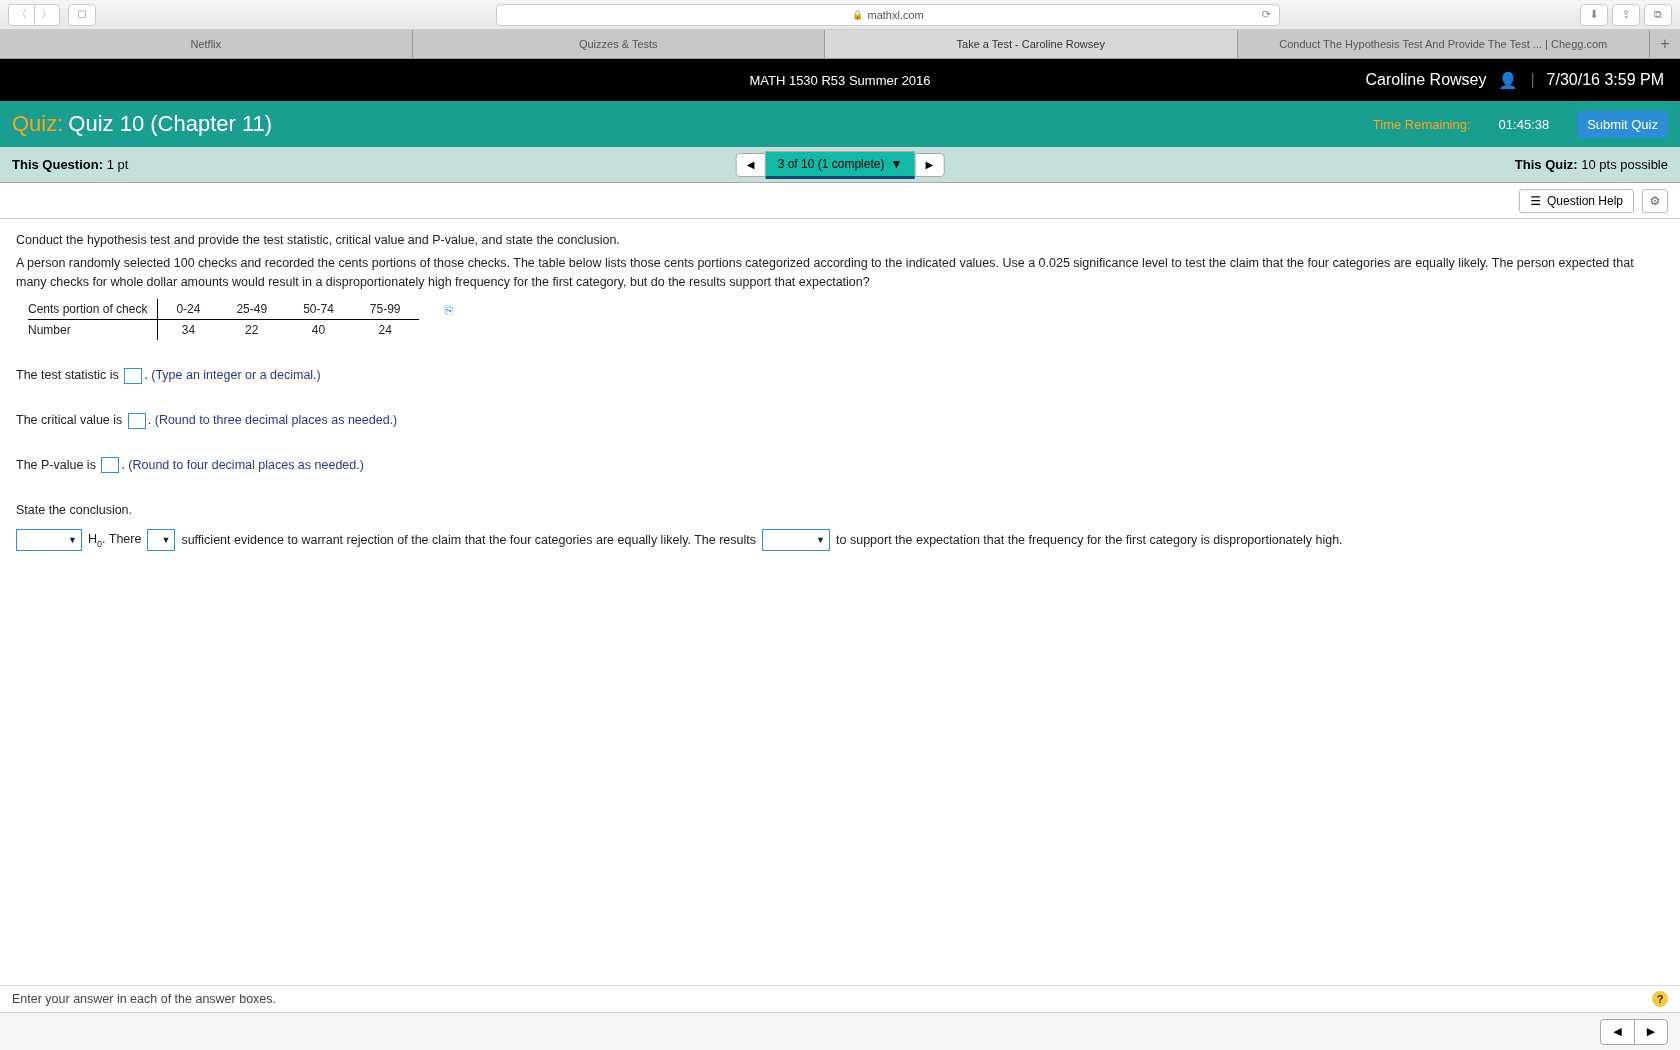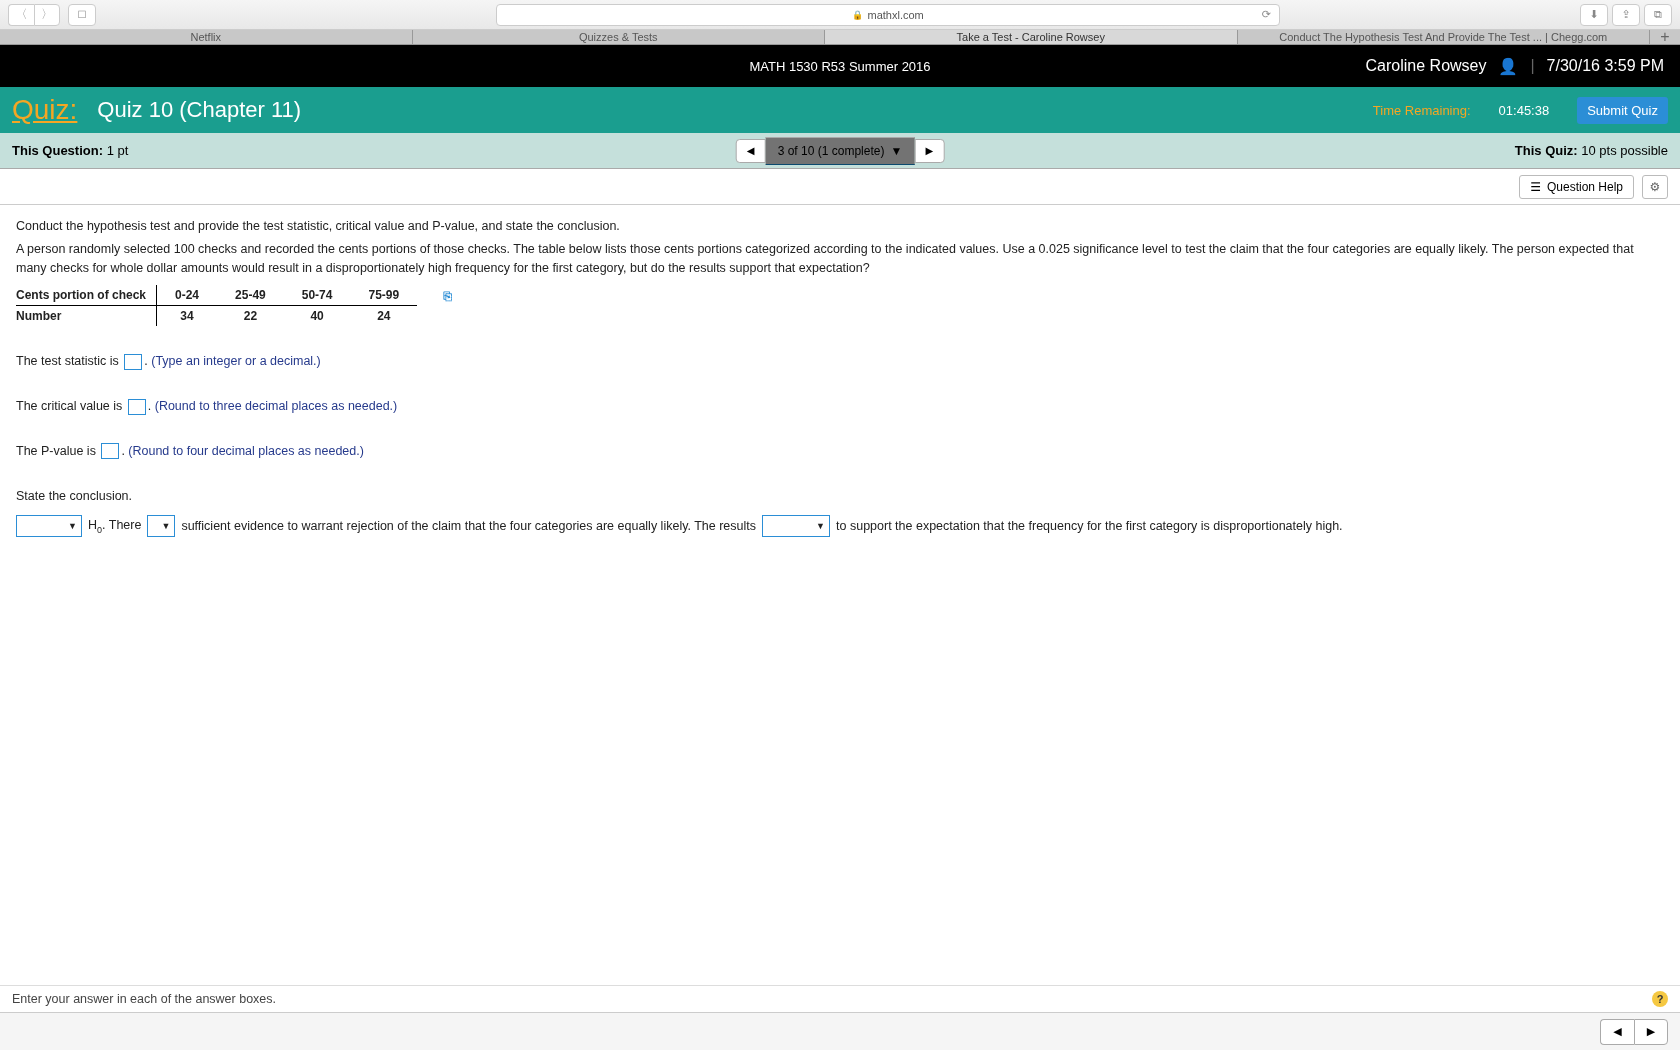--- a/index.html
+++ b/index.html
@@ -18,7 +18,7 @@
 .toolbar-btn { width: 28px; height: 22px; background: #fff; border: 1px solid #ccc; border-radius: 4px; display: flex; align-items: center; justify-content: center; color: #888; font-size: 11px; }
 
 
-.tab-bar { background: #bef264; height: 15px; display: flex; border-bottom: 1px solid #999; text-align: right; }
+.tab-bar { background: #bef264; height: 29px; display: flex; border-bottom: 1px solid #999; text-align: right; }
 .tab { flex: 1; border-right: 1px solid #999; display: flex; align-items: center; justify-content: center; font-size: 11px; color: #555; background: #c8c8c8; cursor: pointer; }
 .tab.active { background: #d8d8d8; color: #333; }
 .tab-add { width: 30px; display: flex; align-items: center; justify-content: center; color: #666; background: #c8c8c8; }

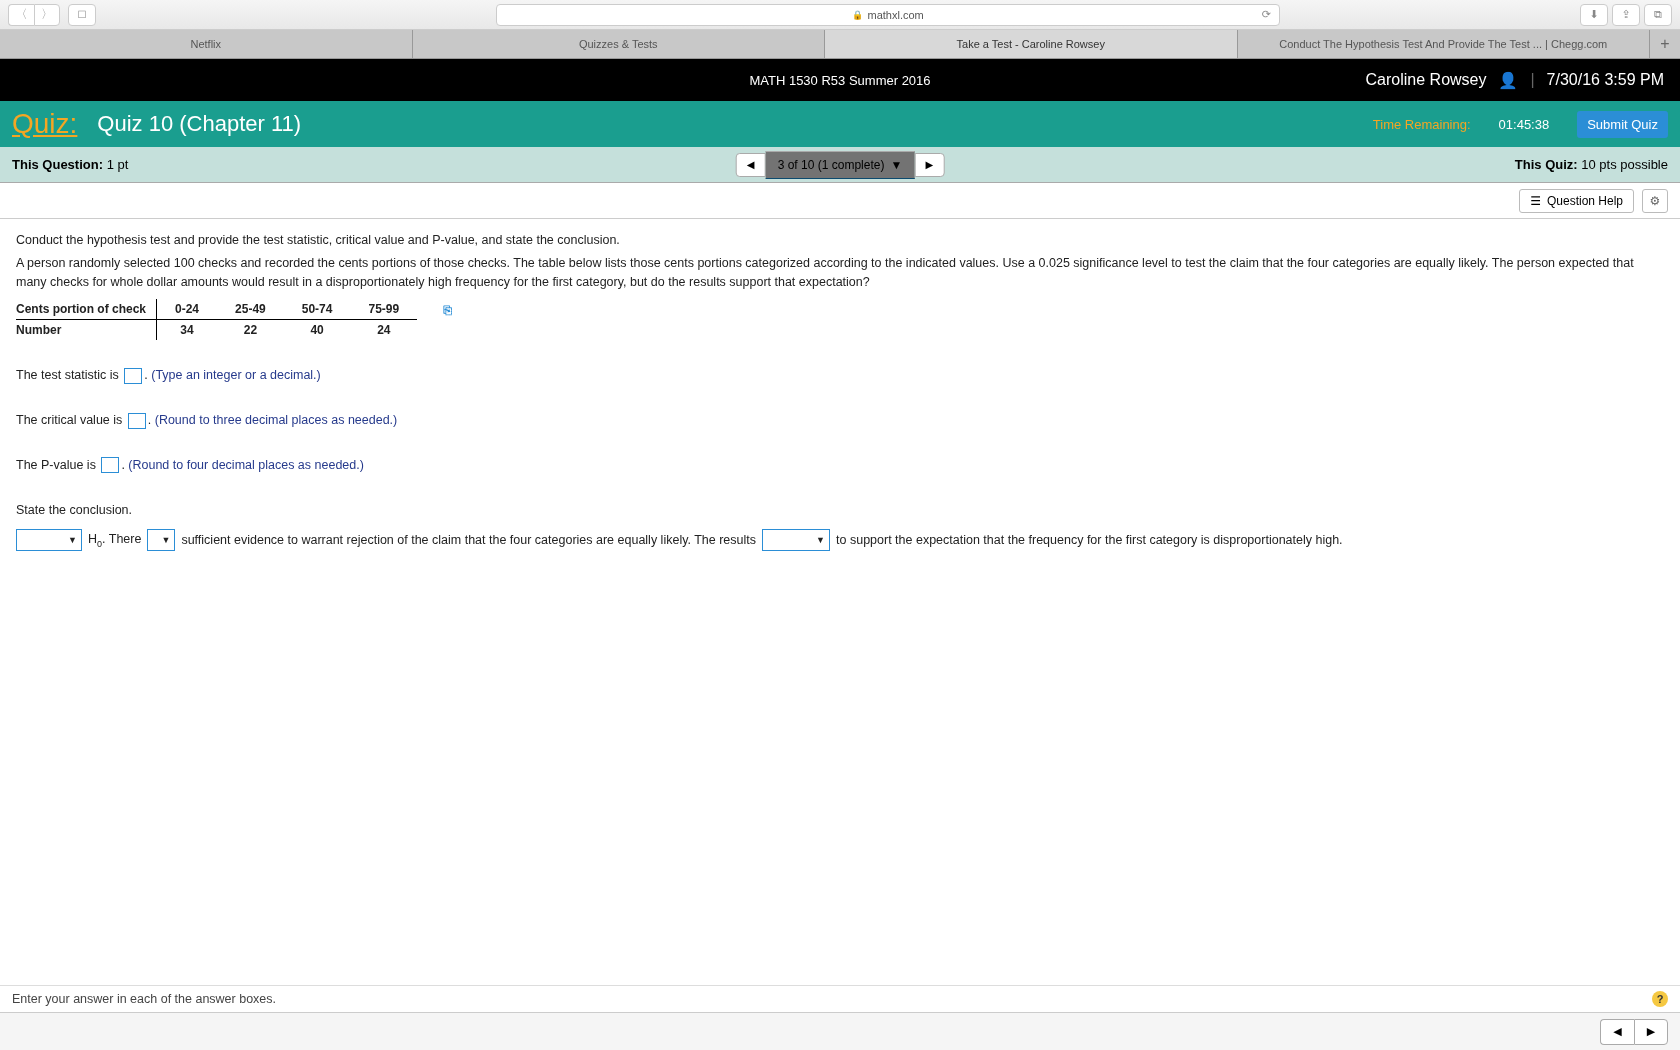--- a/index.html
+++ b/index.html
@@ -30,7 +30,7 @@
 
 
 .teal-header { background: #1a9e8f; height: 46px; display: flex; align-items: center; padding: 0 12px; color: #fff; position: relative; }
-.teal-header .quiz-label { color: #f5a623; font-size: 28px; font-weight: 500; margin-right: 20px; text-decoration: underline; }
+.teal-header .quiz-label { color: #f5a623; font-size: 22px; font-weight: 500; margin-right: 5px; }
 .teal-header .quiz-title { font-size: 22px; font-weight: 400; }
 .teal-header .right { position: absolute; right: 12px; display: flex; align-items: center; gap: 28px; font-size: 13px; }
 .teal-header .time-label { color: #f5a623; }

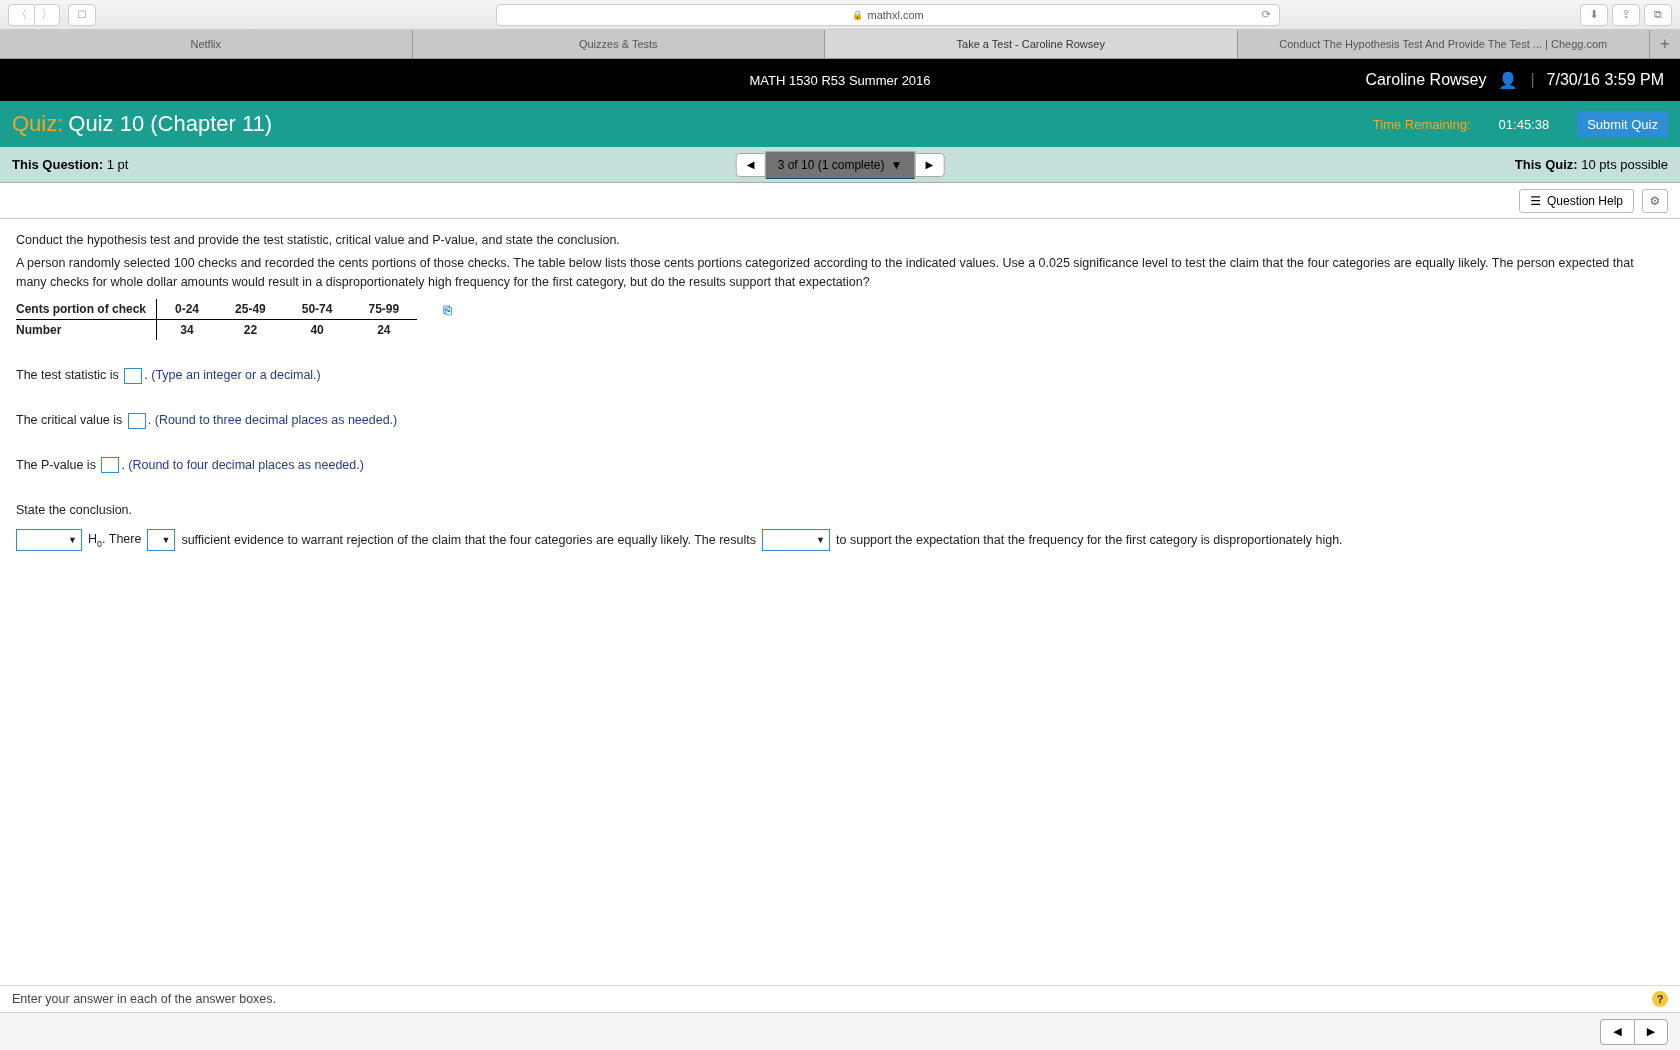--- a/index.html
+++ b/index.html
@@ -42,7 +42,7 @@
 .q-nav-btn { width: 30px; height: 24px; background: #fff; border: 1px solid #aaa; display: flex; align-items: center; justify-content: center; cursor: pointer; font-size: 10px; }
 .q-nav-btn:first-child { border-radius: 4px 0 0 4px; }
 .q-nav-btn:last-child { border-radius: 0 4px 4px 0; }
-.q-counter { height: 28px; background: #737373; border-top: 1px solid #aaa; border-bottom: 1px solid #0c4a6e; display: flex; align-items: center; padding: 0 12px; font-size: 12px; gap: 6px; }
+.q-counter { height: 28px; background: #14b8a6; border-top: 1px solid #aaa; border-bottom: 3px solid #0c4a6e; display: flex; align-items: center; padding: 0 12px; font-size: 12px; gap: 6px; }
 .question-bar .right { position: absolute; right: 12px; }
 
 

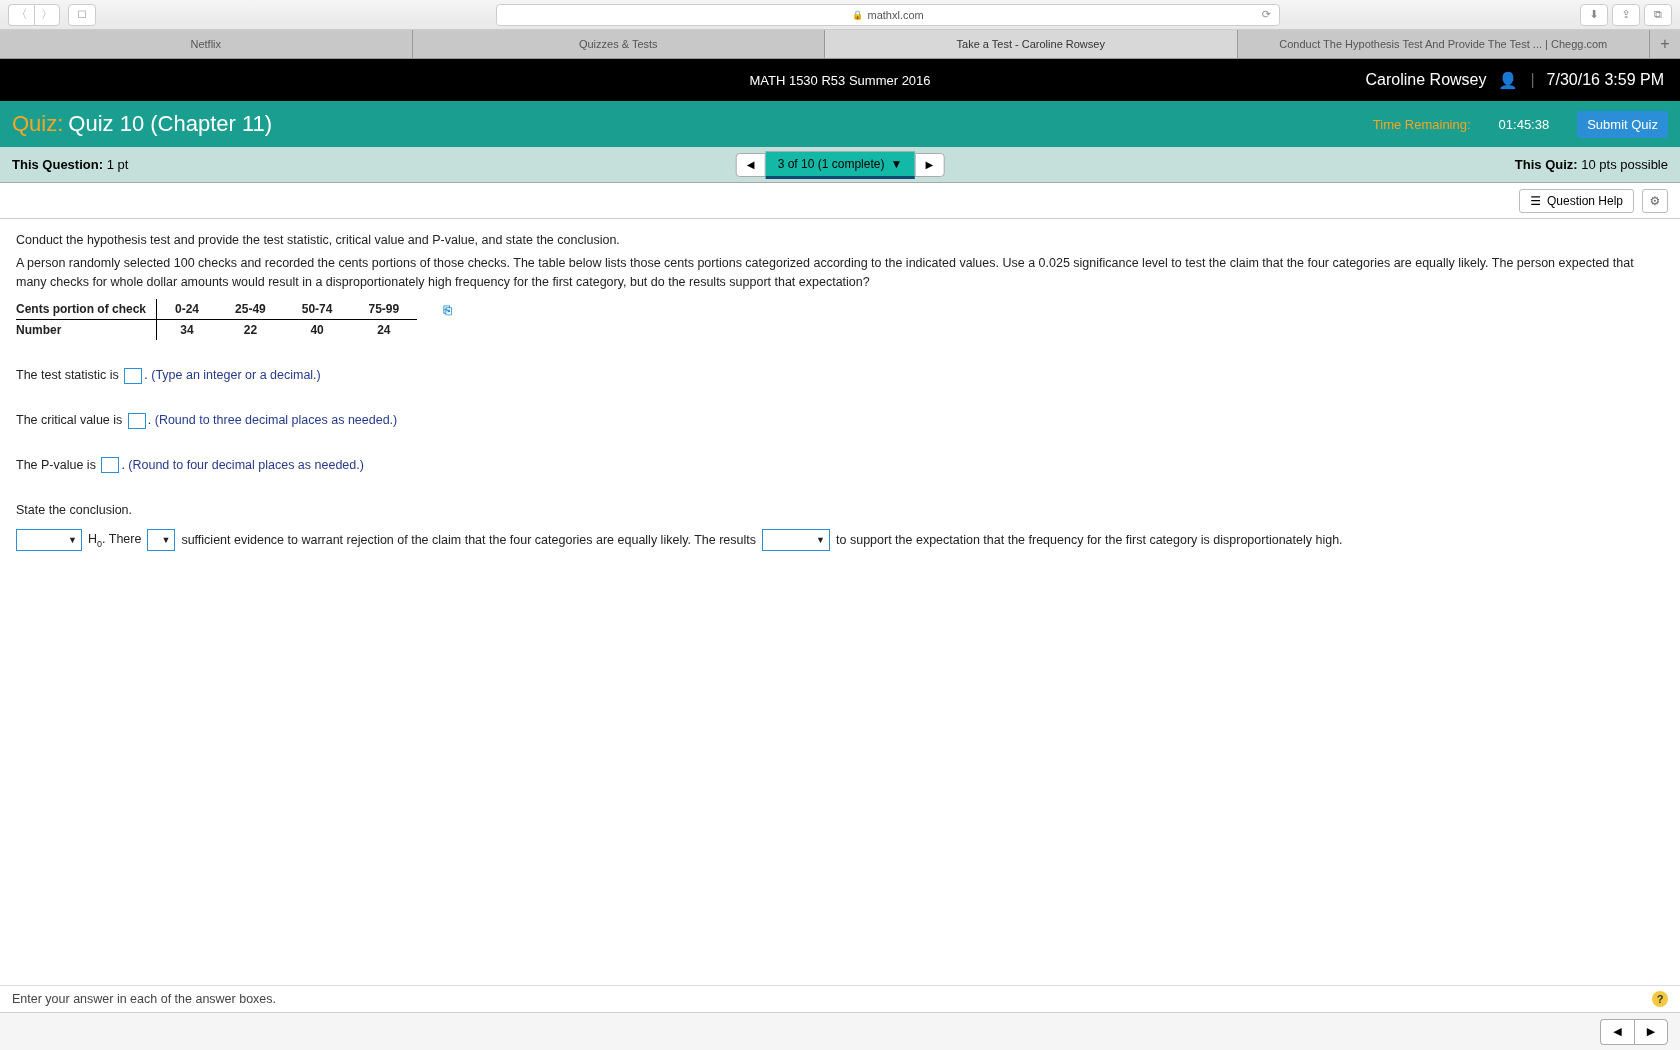--- a/index.html
+++ b/index.html
@@ -53,7 +53,7 @@
 
 .content { padding: 12px 16px; font-size: 12.5px; color: #222; line-height: 1.5; }
 .content p { margin-bottom: 4px; }
-.data-table { margin: 8px 0 12px; border-collapse: collapse; font-size: 12px; font-weight: bold; }
+.data-table { margin: 8px 12px 12px; border-collapse: collapse; font-size: 12px; }
 .data-table td { padding: 1px 18px; text-align: center; }
 .data-table tr:first-child td { border-bottom: 1px solid #000; }
 .data-table tr td:first-child { text-align: left; border-right: 1px solid #000; padding-left: 0; padding-right: 10px; }

